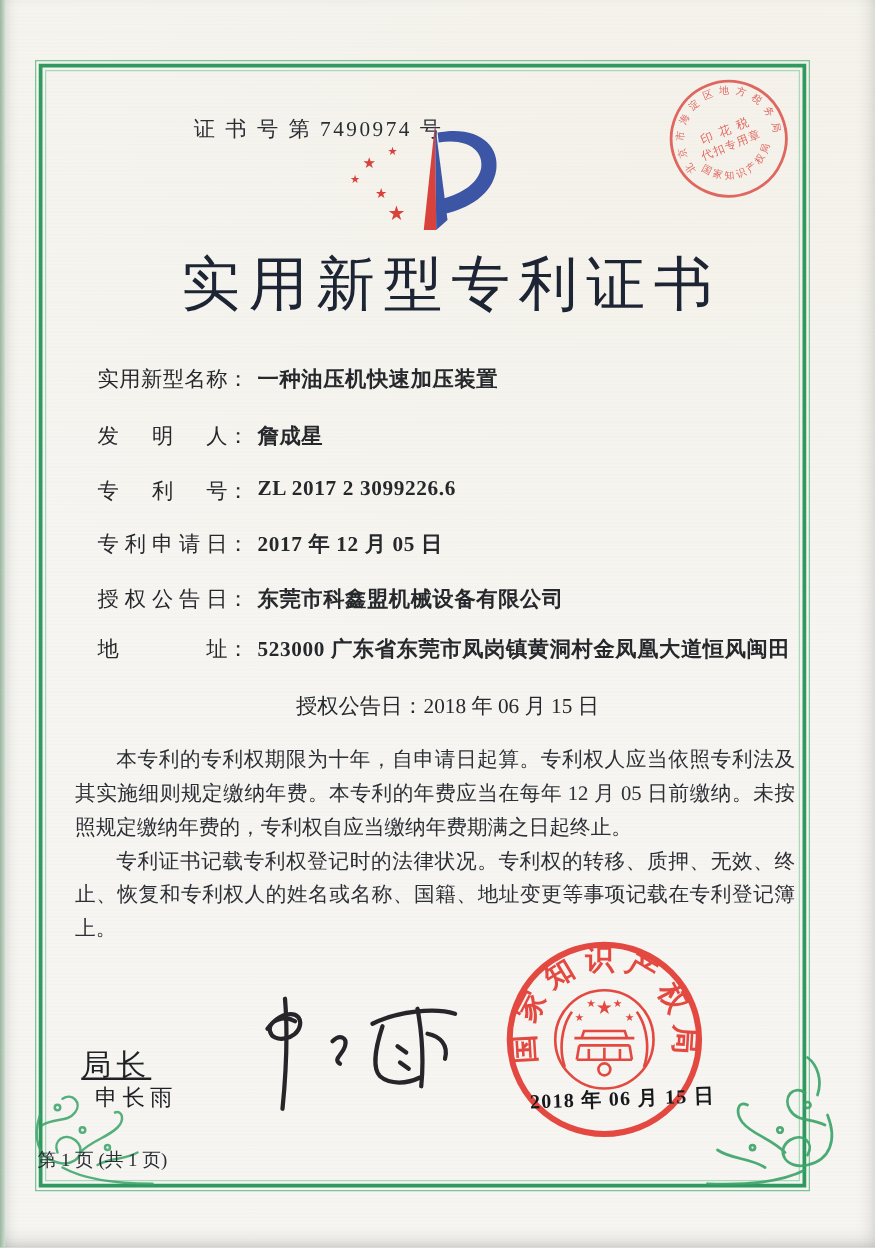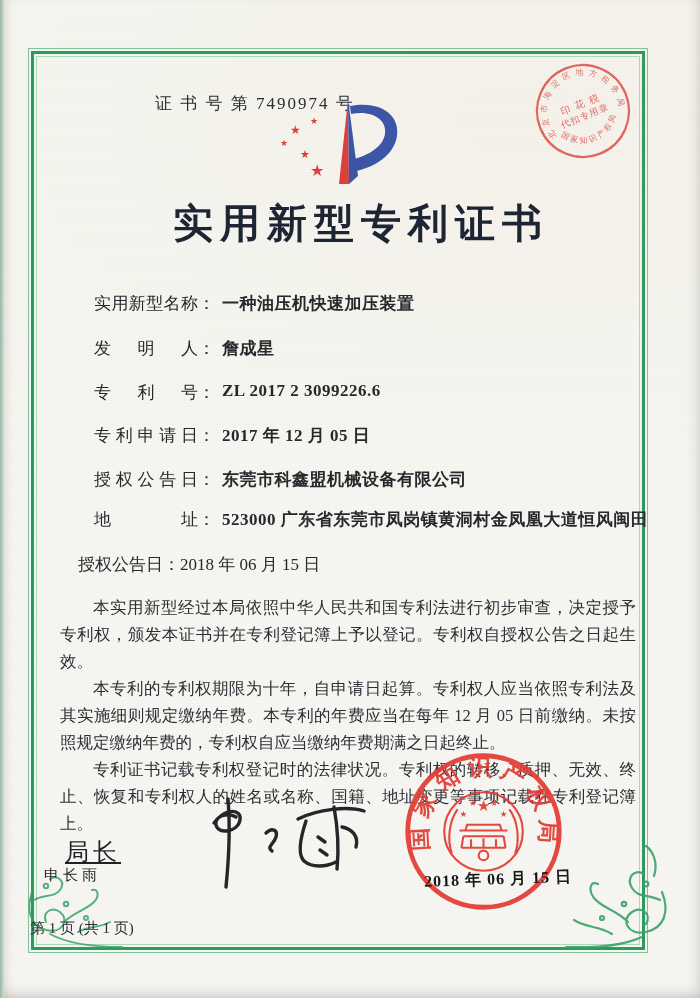--- a/index.html
+++ b/index.html
@@ -24,7 +24,7 @@
 
   .cert-no{position:absolute;left:111px;top:92px;font-size:17px;letter-spacing:2px;color:#2a2d33;margin-left:44px;}
   .logo{position:absolute;left:270px;top:96px;}
-  .title{position:absolute;left:0;top:196px;width:100%;text-align:center;font-size:40px;font-weight:700;
+  .title{position:absolute;left:0;top:196px;width:100%;text-align:center;font-size:47px;font-weight:400;
          letter-spacing:7px;padding-left:22px;box-sizing:border-box;color:#1d2433;}
 
   .fields{position:absolute;left:78px;width:560px;font-size:17px;}

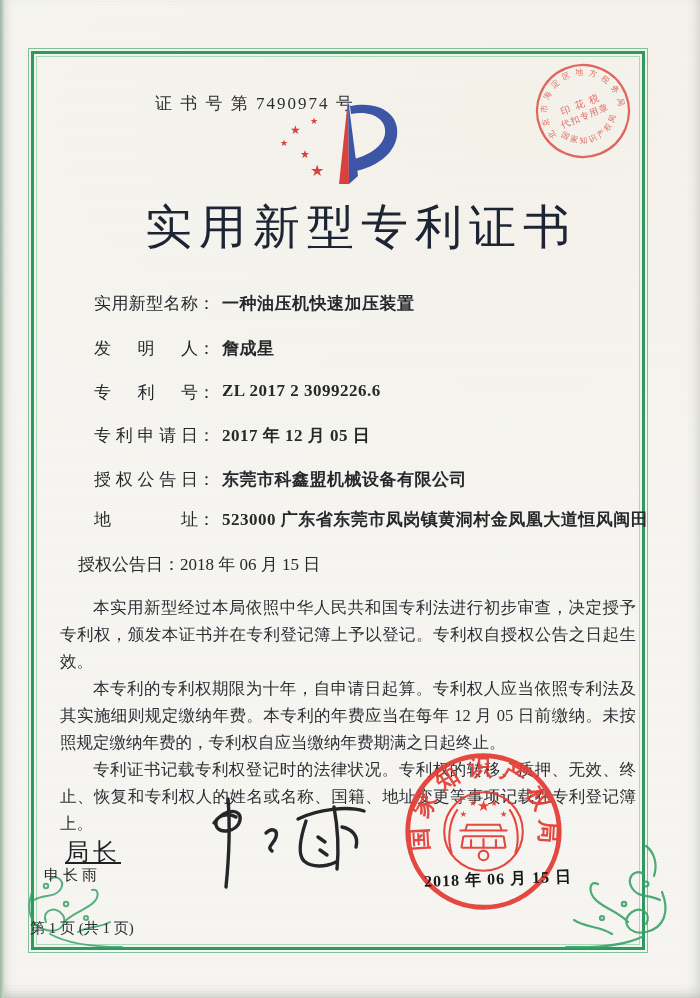--- a/index.html
+++ b/index.html
@@ -29,7 +29,7 @@
 
   .fields{position:absolute;left:78px;width:560px;font-size:17px;}
   .frow{position:absolute;left:0;white-space:nowrap;}
-  .flabel{display:inline-block;width:104px;text-align:justify;text-align-last:justify;vertical-align:top;margin-left:16px;}
+  .flabel{display:inline-block;width:104px;text-align:justify;text-align-last:justify;vertical-align:top;}
   .fcolon{display:inline-block;vertical-align:top;}
   .fvalue{display:inline-block;margin-left:7px;vertical-align:top;letter-spacing:0.5px;font-weight:bold;}
   .fvalue2{position:absolute;left:111px;top:26px;margin-left:7px;letter-spacing:0.5px;}

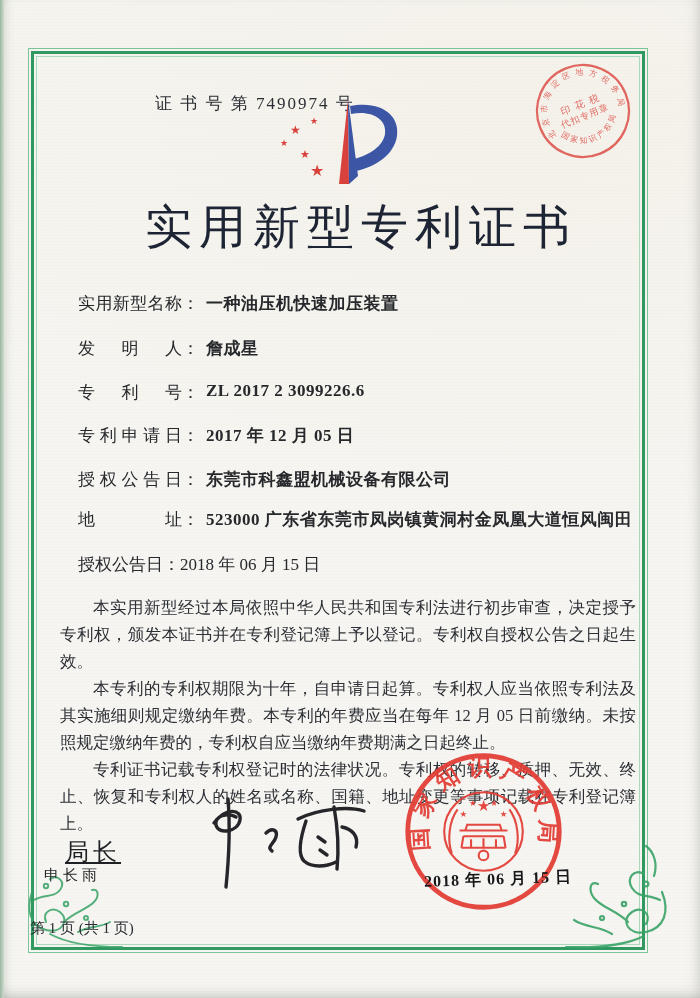--- a/index.html
+++ b/index.html
@@ -33,7 +33,7 @@
   .fcolon{display:inline-block;vertical-align:top;}
   .fvalue{display:inline-block;margin-left:7px;vertical-align:top;letter-spacing:0.5px;font-weight:bold;}
   .fvalue2{position:absolute;left:111px;top:26px;margin-left:7px;letter-spacing:0.5px;}
-  .grant-row{position:absolute;left:78px;top:553px;width:560px;font-size:17px;white-space:nowrap;}
+  .grant-row{position:absolute;left:78px;top:553px;width:560px;font-size:17px;white-space:nowrap;text-align:center;}
   .grant-right{position:absolute;left:310px;top:0;}
 
   .paras{position:absolute;left:60px;top:594px;width:576px;font-size:16.5px;line-height:27px;

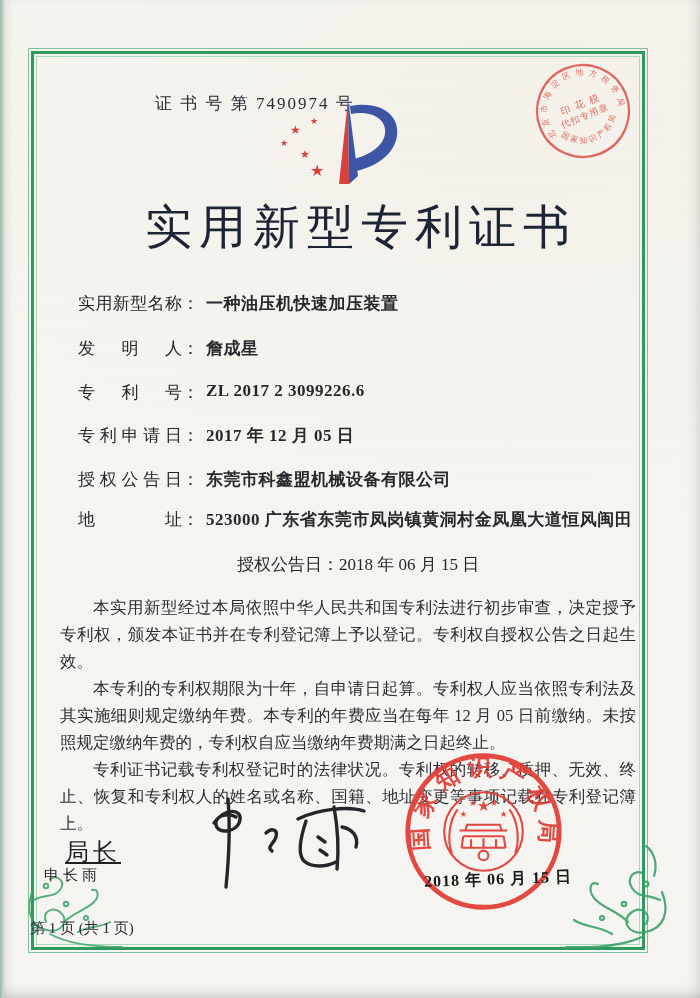--- a/index.html
+++ b/index.html
@@ -133,7 +133,6 @@
   </div>
 
   <div class="paras">
-    <p>本实用新型经过本局依照中华人民共和国专利法进行初步审查，决定授予专利权，颁发本证书并在专利登记簿上予以登记。专利权自授权公告之日起生效。</p>
     <p>本专利的专利权期限为十年，自申请日起算。专利权人应当依照专利法及其实施细则规定缴纳年费。本专利的年费应当在每年 12 月 05 日前缴纳。未按照规定缴纳年费的，专利权自应当缴纳年费期满之日起终止。</p>
     <p>专利证书记载专利权登记时的法律状况。专利权的转移、质押、无效、终止、恢复和专利权人的姓名或名称、国籍、地址变更等事项记载在专利登记簿上。</p>
   </div>

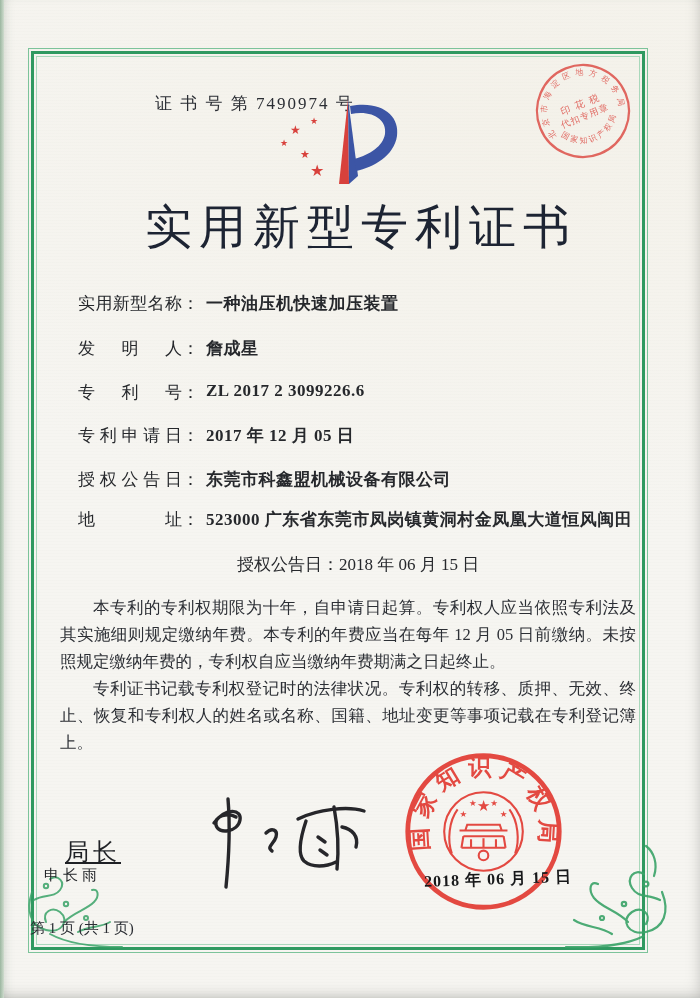--- a/index.html
+++ b/index.html
@@ -41,7 +41,7 @@
   .paras p{margin:0;text-indent:2em;}
 
   .director-title{position:absolute;left:65px;top:836px;font-size:24px;letter-spacing:4px;color:#1f2125;text-decoration:underline;}
-  .director-name{position:absolute;left:44px;top:866px;font-size:15px;letter-spacing:4px;color:#1f2125;}
+  .director-name{position:absolute;left:76px;top:866px;font-size:18px;letter-spacing:4px;color:#1f2125;}
   .signature{position:absolute;left:192px;top:793px;}
 
   .seal{position:absolute;left:402px;top:750px;opacity:0.92;}

